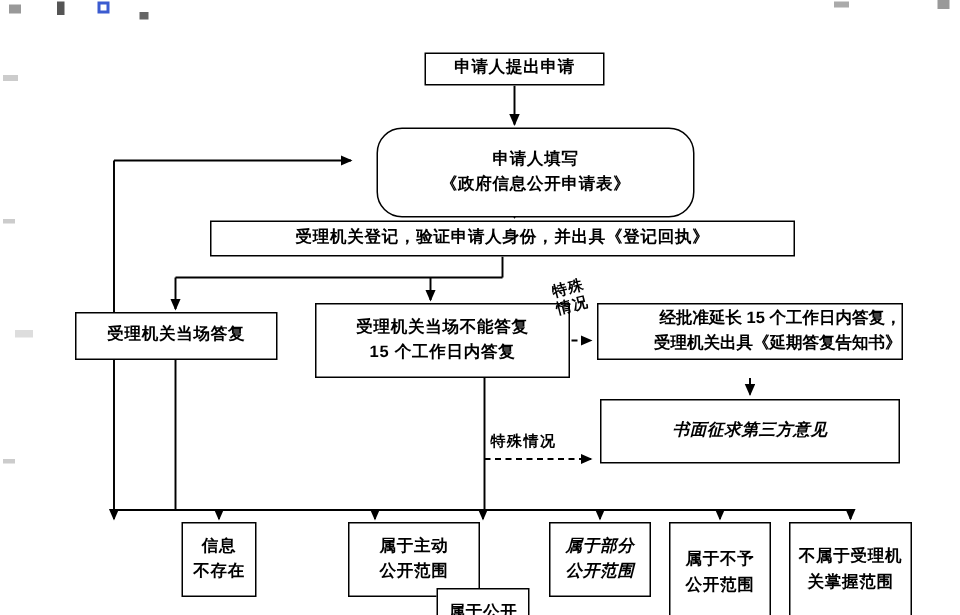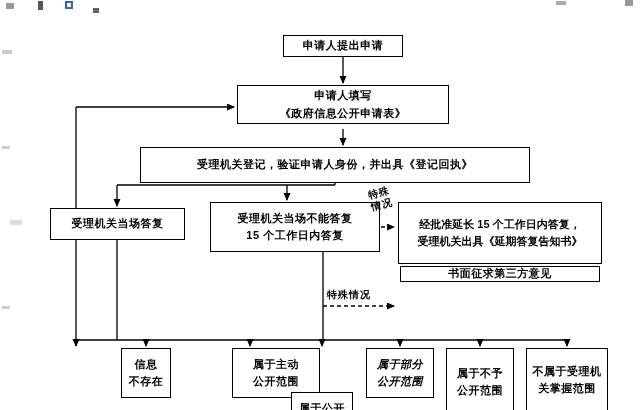--- a/index.html
+++ b/index.html
@@ -79,7 +79,7 @@
     <span>申请人提出申请</span>
   </div>
 
-  <div class="node" style="left:237px;top:85px;width:212px;height:39px;">
+  <div class="node" style="left:251px;top:85px;width:212px;height:60px;border-radius:17px;">
     <span>申请人填写</span>
     <span>《政府信息公开申请表》</span>
   </div>

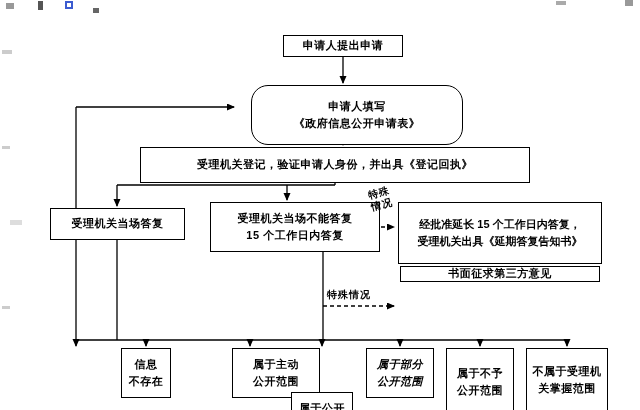--- a/index.html
+++ b/index.html
@@ -84,7 +84,7 @@
     <span>《政府信息公开申请表》</span>
   </div>
 
-  <div class="node" style="left:140px;top:147px;width:390px;height:36px;">
+  <div class="node" style="left:140px;top:147px;width:390px;height:24px;">
     <span>受理机关登记，验证申请人身份，并出具《登记回执》</span>
   </div>
 

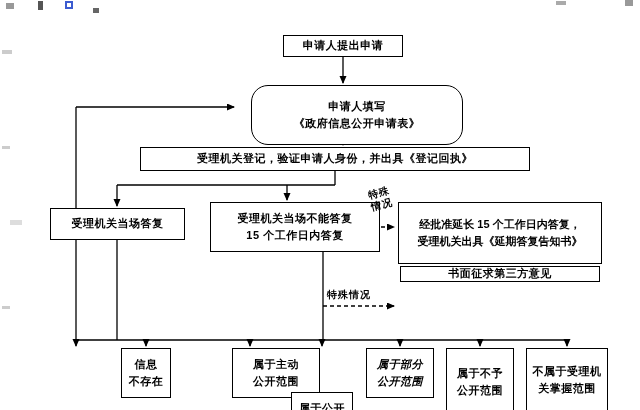--- a/index.html
+++ b/index.html
@@ -97,7 +97,7 @@
     <span>15 个工作日内答复</span>
   </div>
 
-  <div class="node" style="left:398px;top:202px;width:204px;height:62px;letter-spacing:0;">
+  <div class="node" style="left:398px;top:202px;width:204px;height:38px;letter-spacing:0;align-items:flex-end;">
     <span>经批准延长 15 个工作日内答复，</span>
     <span>受理机关出具《延期答复告知书》</span>
   </div>

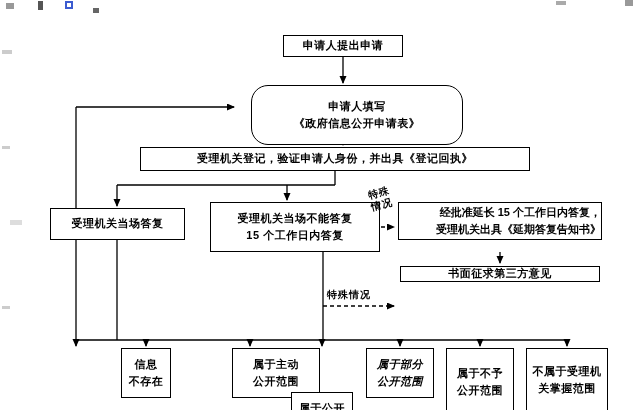--- a/index.html
+++ b/index.html
@@ -102,7 +102,7 @@
     <span>受理机关出具《延期答复告知书》</span>
   </div>
 
-  <div class="node" style="left:400px;top:266px;width:200px;height:16px;">
+  <div class="node" style="left:400px;top:266px;width:200px;height:43px;font-style:italic;">
     <span>书面征求第三方意见</span>
   </div>
 

